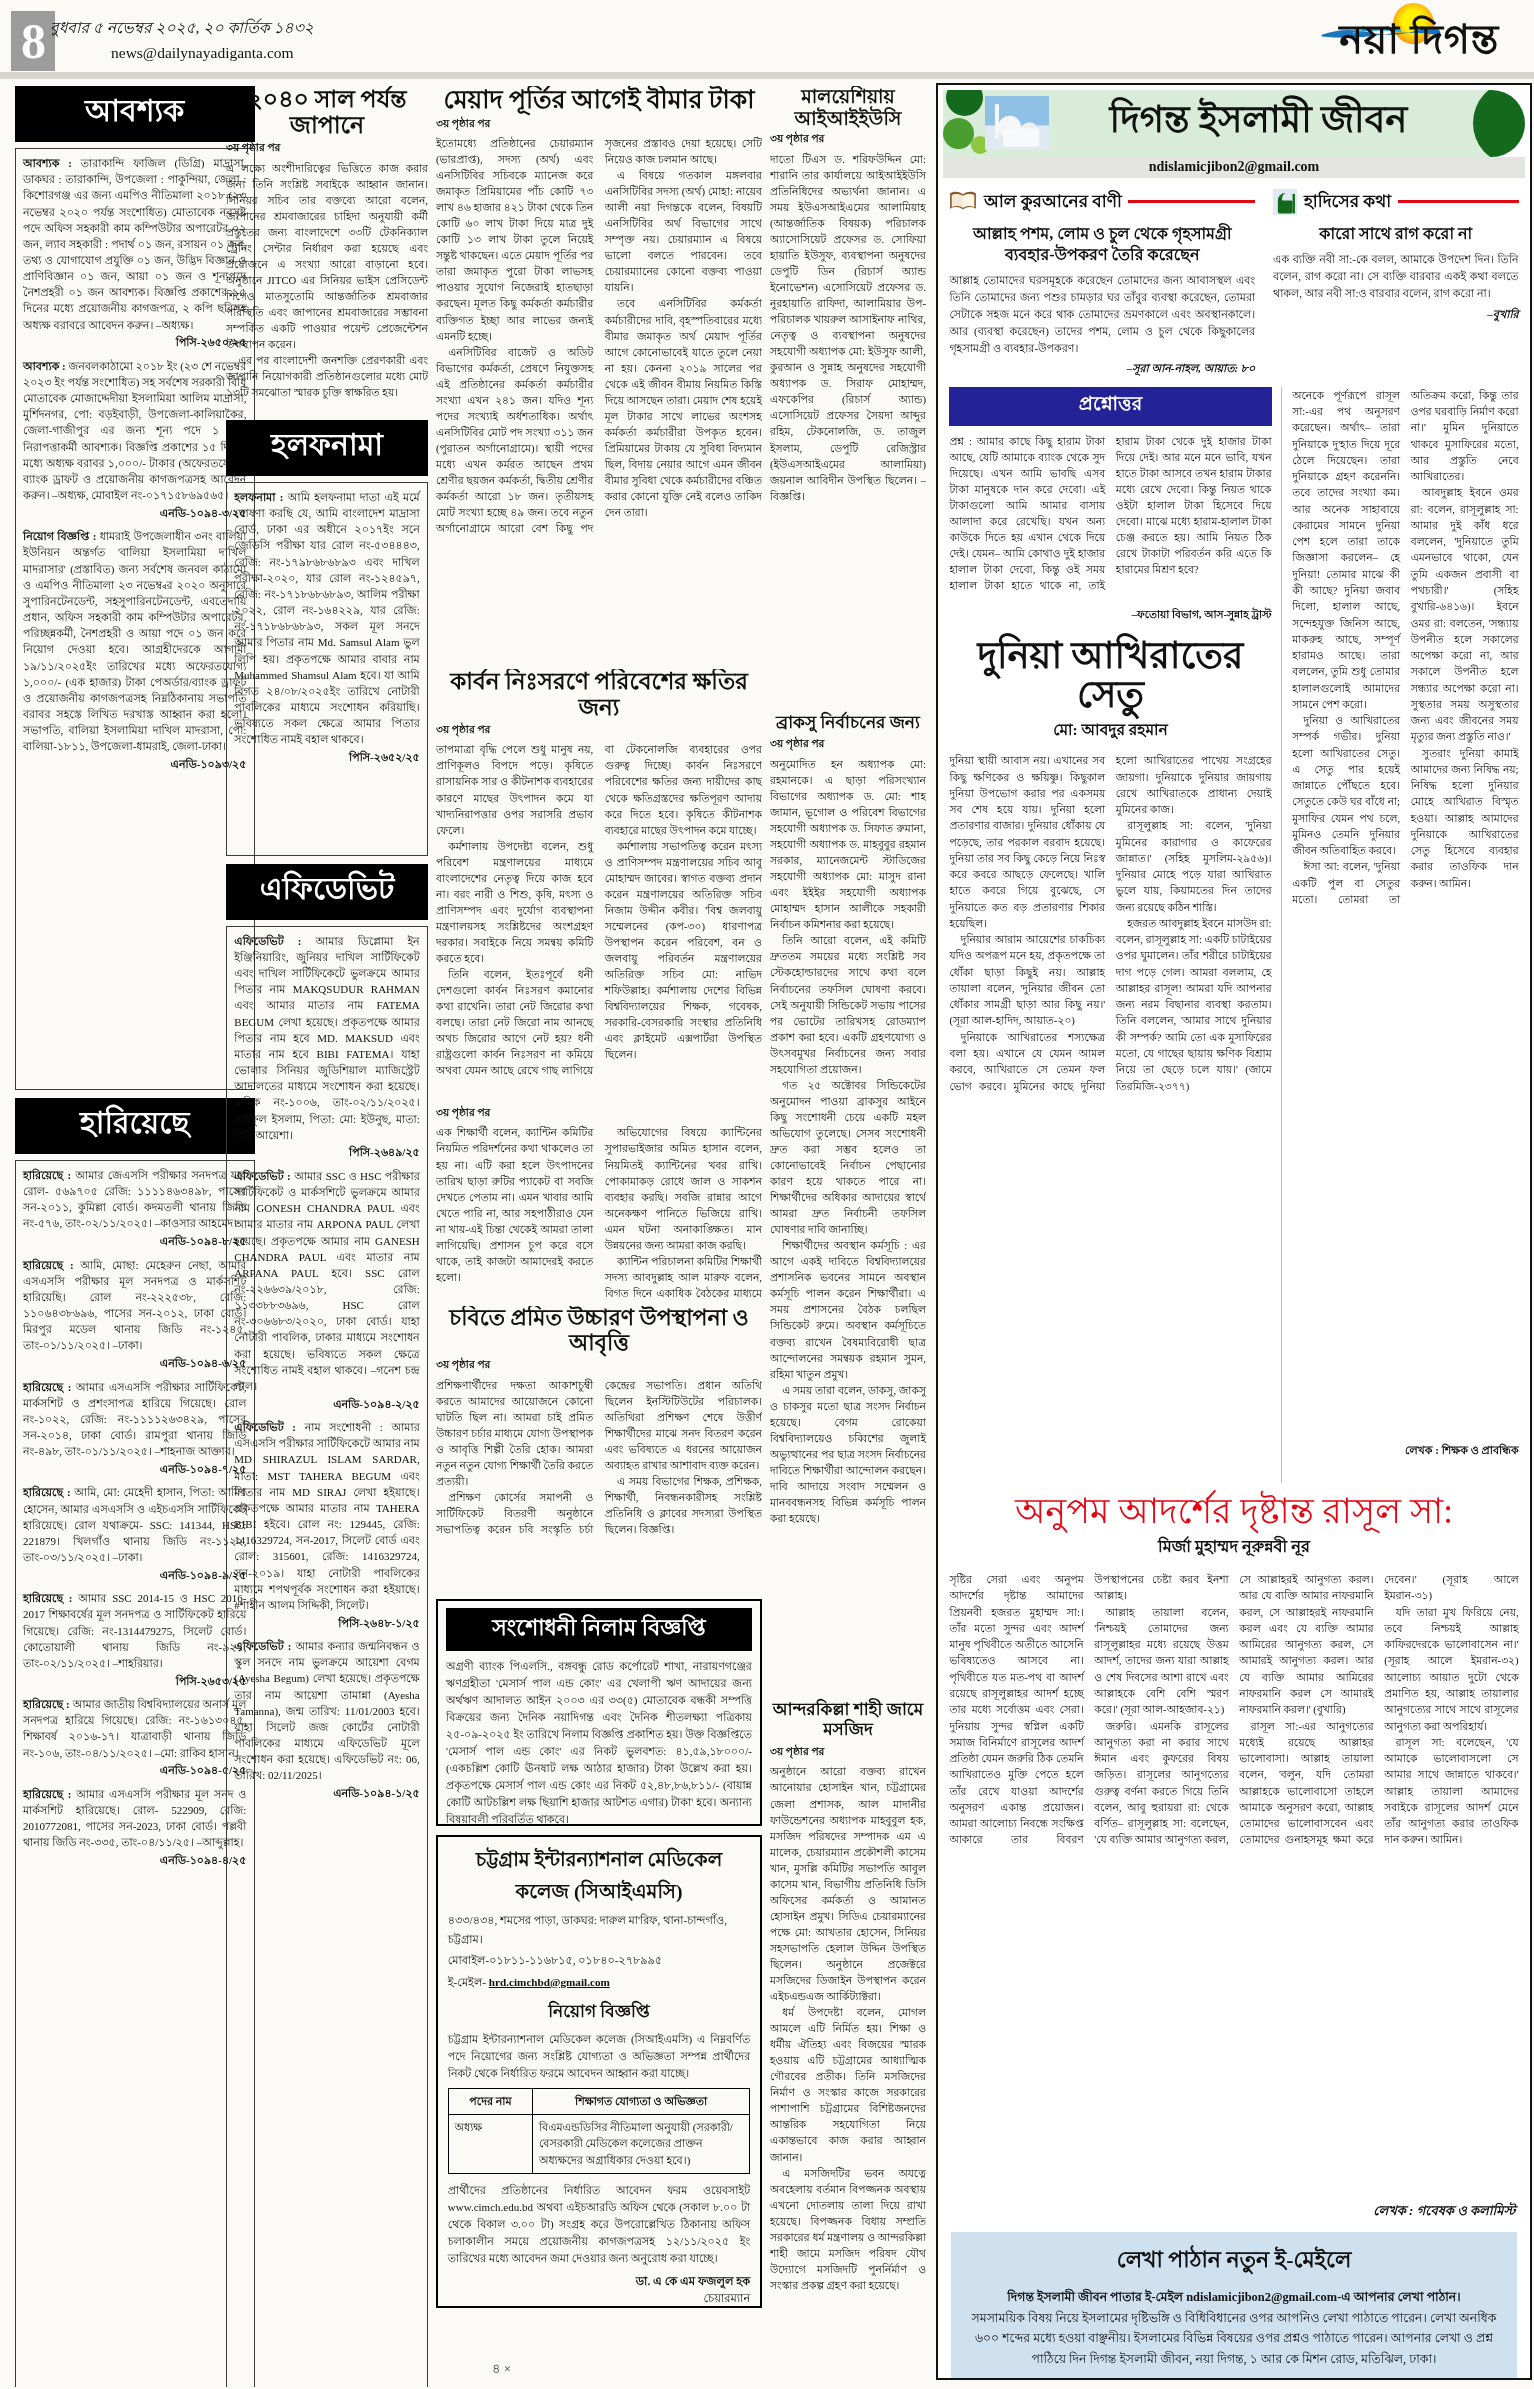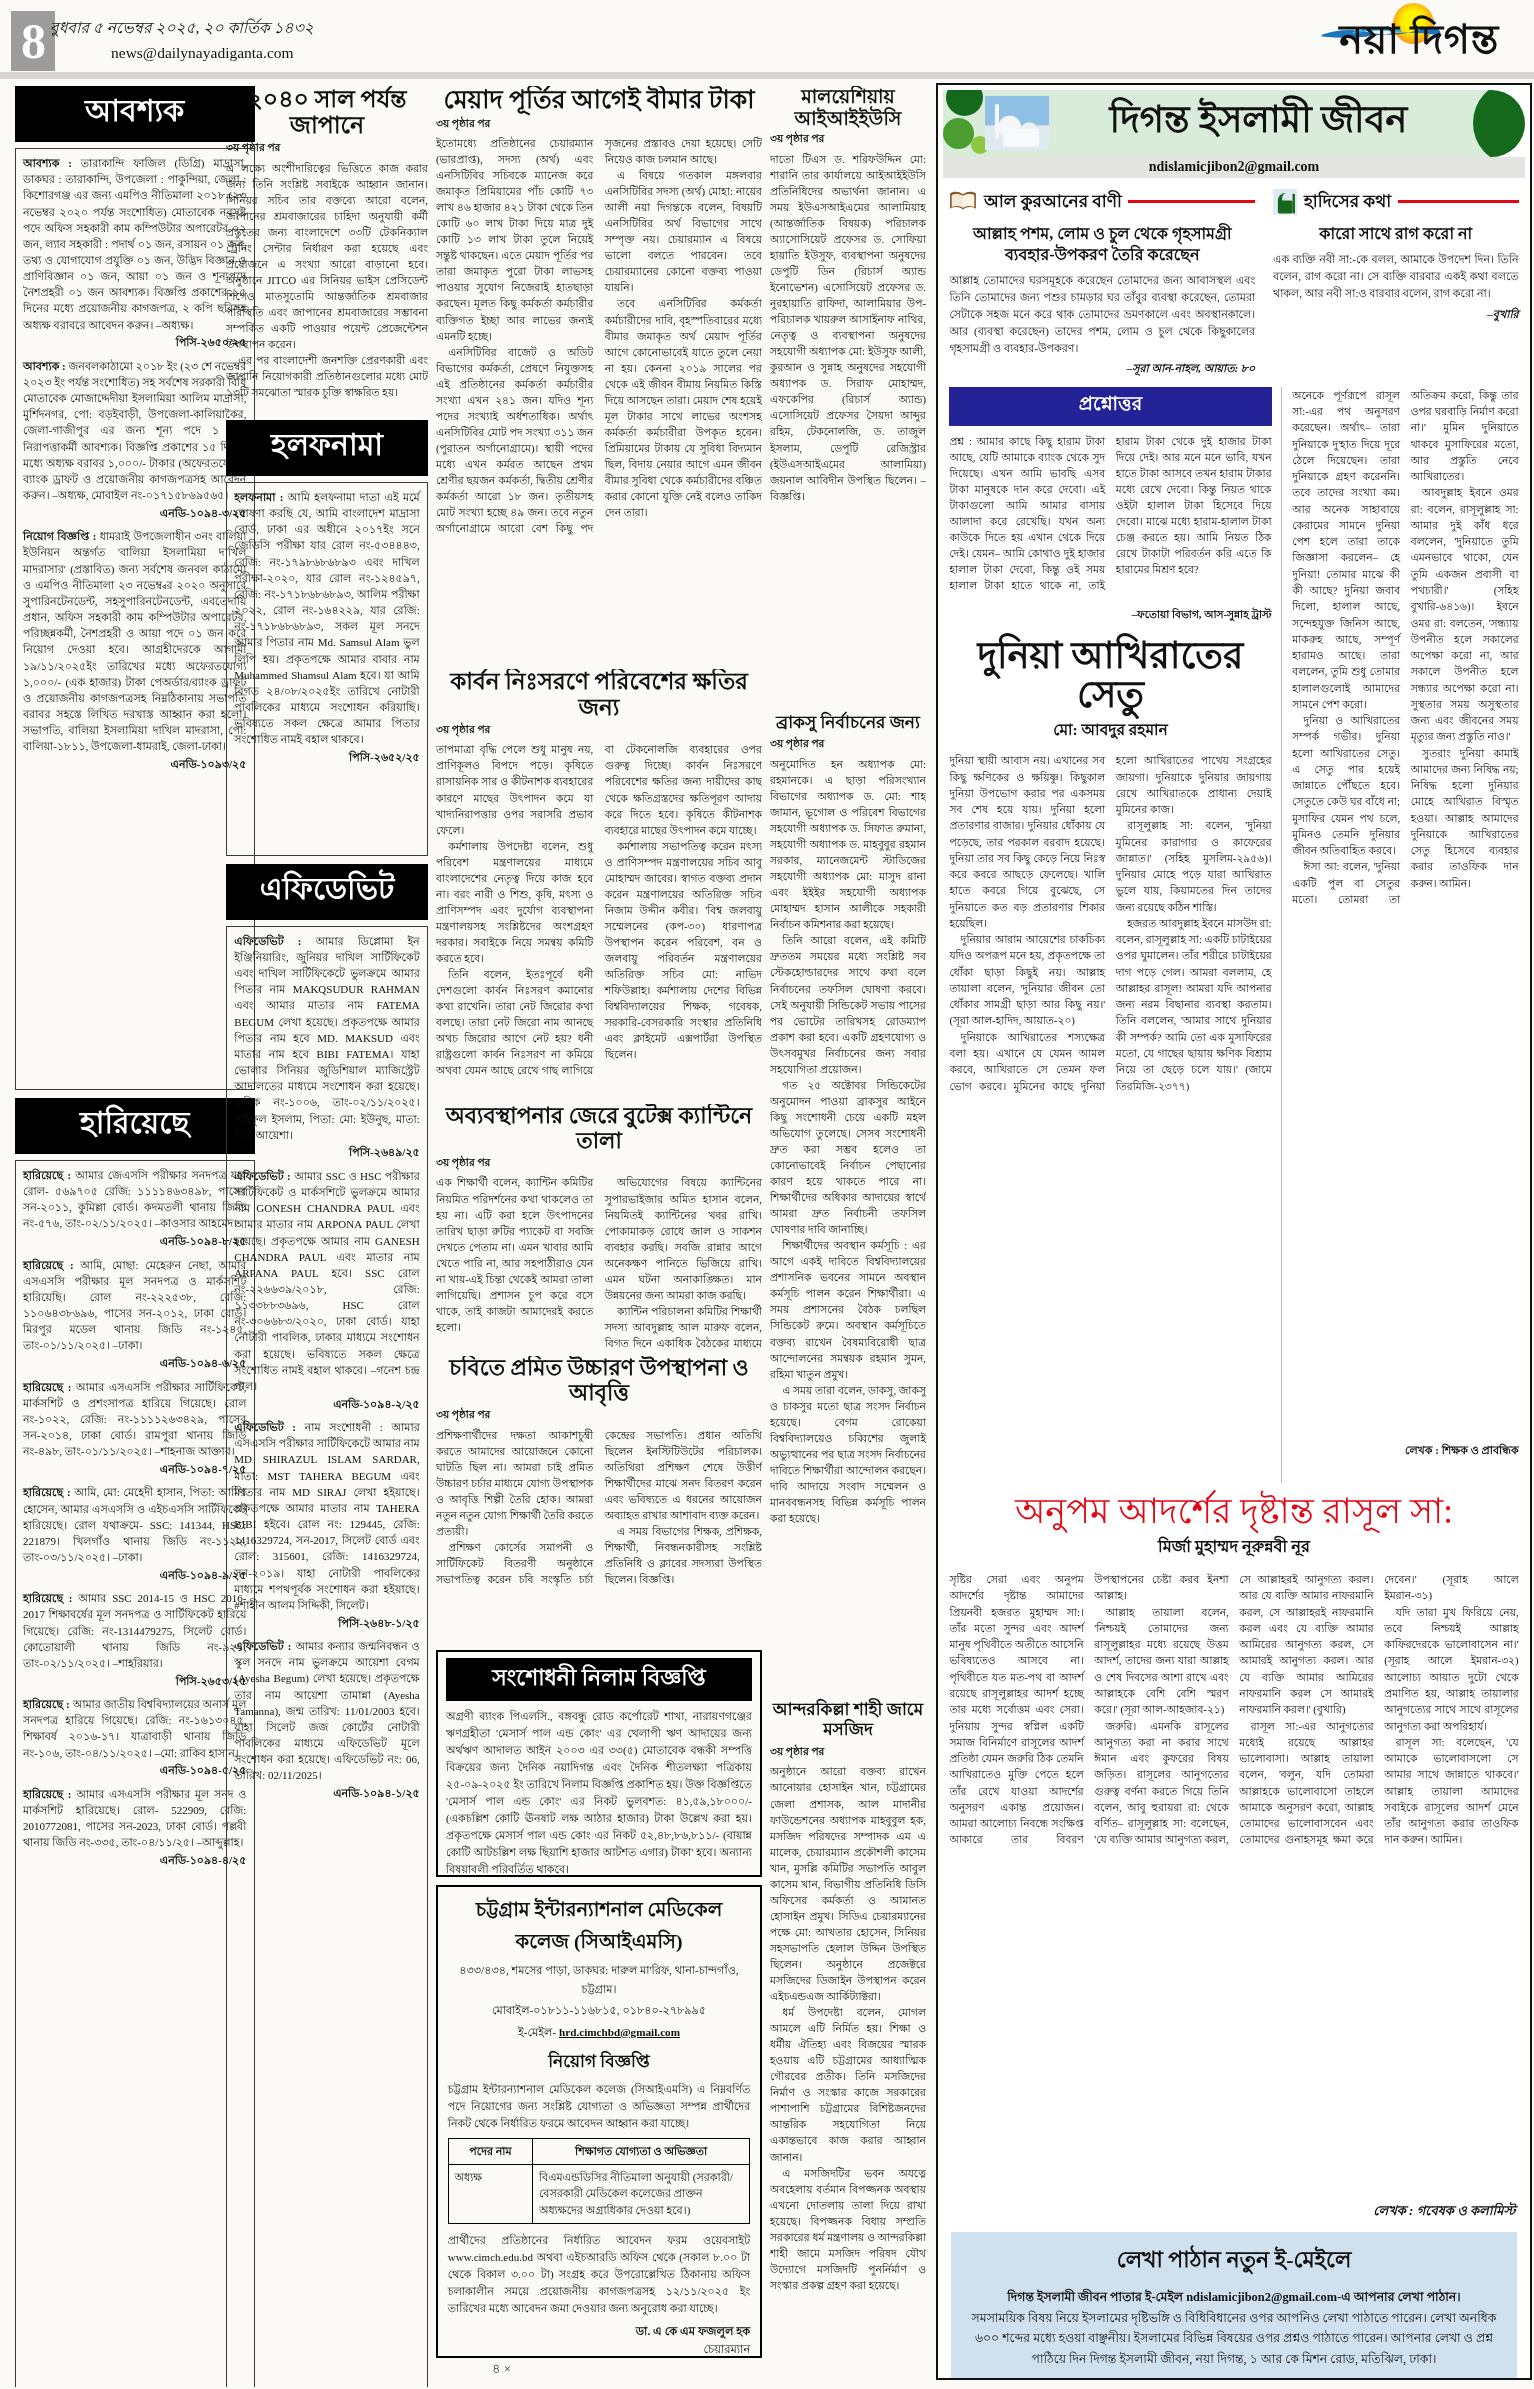--- a/index.html
+++ b/index.html
@@ -197,7 +197,6 @@
         </div>
     </div>
     <div class="art">
-      <h2 style="font-size:22px;">অব্যবস্থাপনার জেরে বুটেক্স ক্যান্টিনে তালা</h2>
       <div class="cont">৩য় পৃষ্ঠার পর</div>
       <div class="body2" style="height:177px;">
           <p>এক শিক্ষার্থী বলেন, ক্যান্টিন কমিটির নিয়মিত পরিদর্শনের কথা থাকলেও তা হয় না। এটি করা হলে উৎপাদনের তারিখ ছাড়া রুটির প্যাকেট বা সবজি দেখতে পেতাম না। এমন খাবার আমি খেতে পারি না, আর সহপাঠীরাও যেন না খায়-এই চিন্তা থেকেই আমরা তালা লাগিয়েছি। প্রশাসন চুপ করে বসে থাকে, তাই কাজটা আমাদেরই করতে হলো।</p>

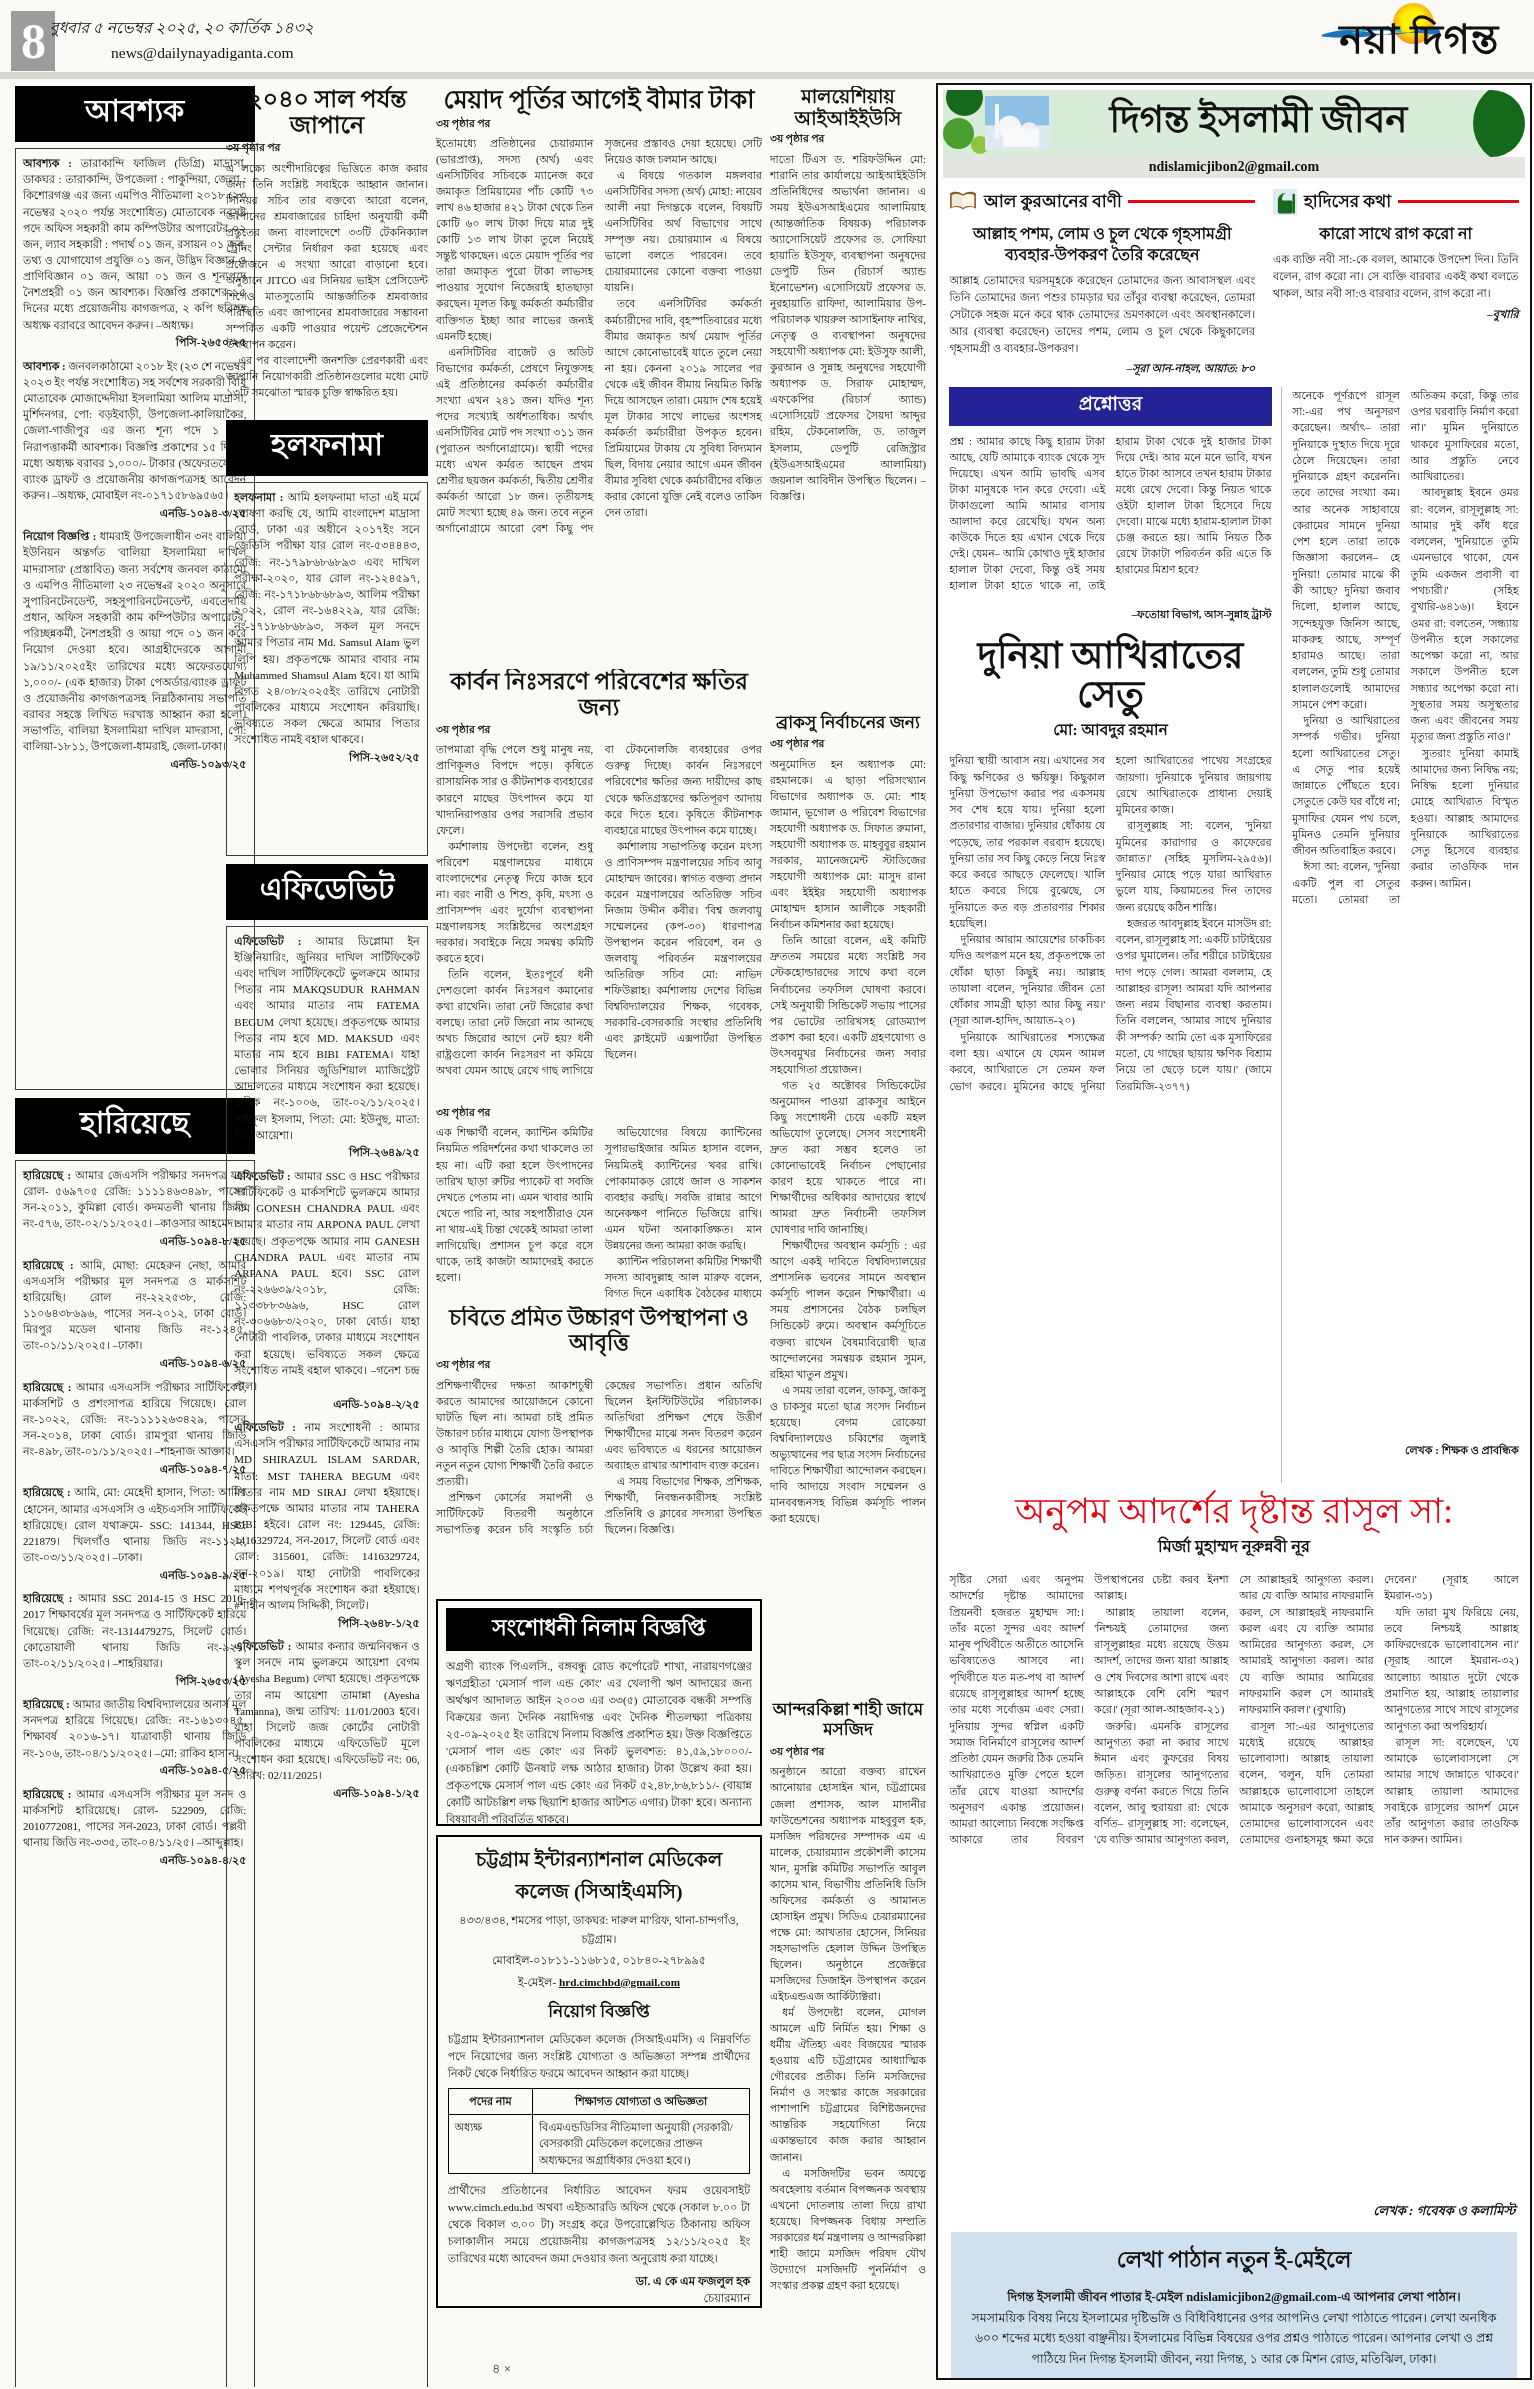--- a/index.html
+++ b/index.html
@@ -42,7 +42,7 @@
   .sig{ text-align:right;font-weight:bold;font-size:11.4px;line-height:1.5;margin-top:4.9px;}
   .cimch{border:2.4px solid #000;padding:8.1px 9.8px;overflow:hidden;}
   .cimch .t1{text-align:center;font-size:19.5px;font-weight:bold;margin:0 0 3.3px;}
-  .cimch .t2,.cimch .t3{text-align:center;font-size:11.2px;margin:0 0 2.4px;}
+  .cimch .t2,.cimch .t3{font-size:11.2px;margin:0 0 2.4px;}
   .cimch .t3 b{text-decoration:underline;}
   .cimch .t4{text-align:center;font-size:17px;font-weight:bold;margin:4.9px 0;}
   .cimch .intro,.cimch .outro{font-size:11px;line-height:1.55;text-align:justify;margin:0 0 6.5px;}

